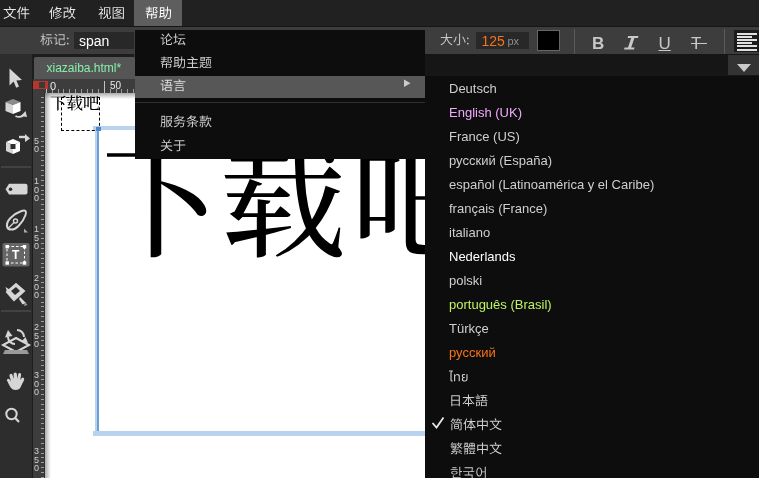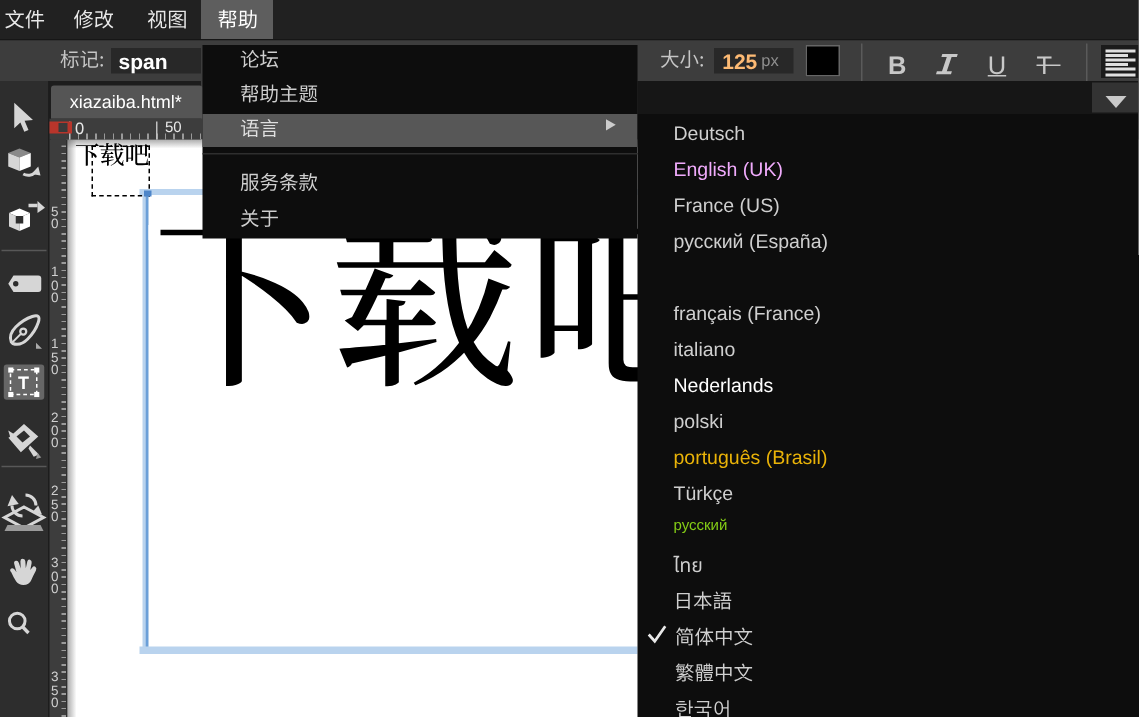--- a/index.html
+++ b/index.html
@@ -153,7 +153,7 @@
       </g>
     </svg>
 <div class="abs" style="left:74px;top:31.5px;width:60px;height:17.5px;background:#282828"></div>
-<div class="abs" style="left:79px;top:33px;white-space:nowrap;font-size:14px;font-weight:bold;color:#fff">span</div>
+<div class="abs" style="left:79px;top:33px;white-space:nowrap;font-size:14px;font-weight:normal;color:#fff">span</div>
 <svg style="position:absolute;left:440px;top:30.2px;overflow:visible" width="31" height="18" viewBox="0 -14.3 31 18">
       <g fill="#c6c6c6">
         <path transform="translate(0.0,0) scale(0.013000,-0.013000)" d="M62 553H942V476H62ZM549 522Q583 401 638 296Q694 192 774 114Q855 36 958 -8Q949 -16 938 -28Q928 -41 918 -54Q908 -67 902 -78Q794 -26 712 59Q629 144 571 257Q513 370 475 504ZM461 839H542Q542 774 538 694Q535 615 523 530Q511 444 484 358Q456 271 408 190Q359 110 284 41Q209 -28 100 -78Q91 -63 74 -46Q58 -28 43 -16Q149 30 222 94Q294 158 340 234Q386 310 411 391Q436 472 446 552Q456 633 458 706Q461 779 461 839Z"></path>

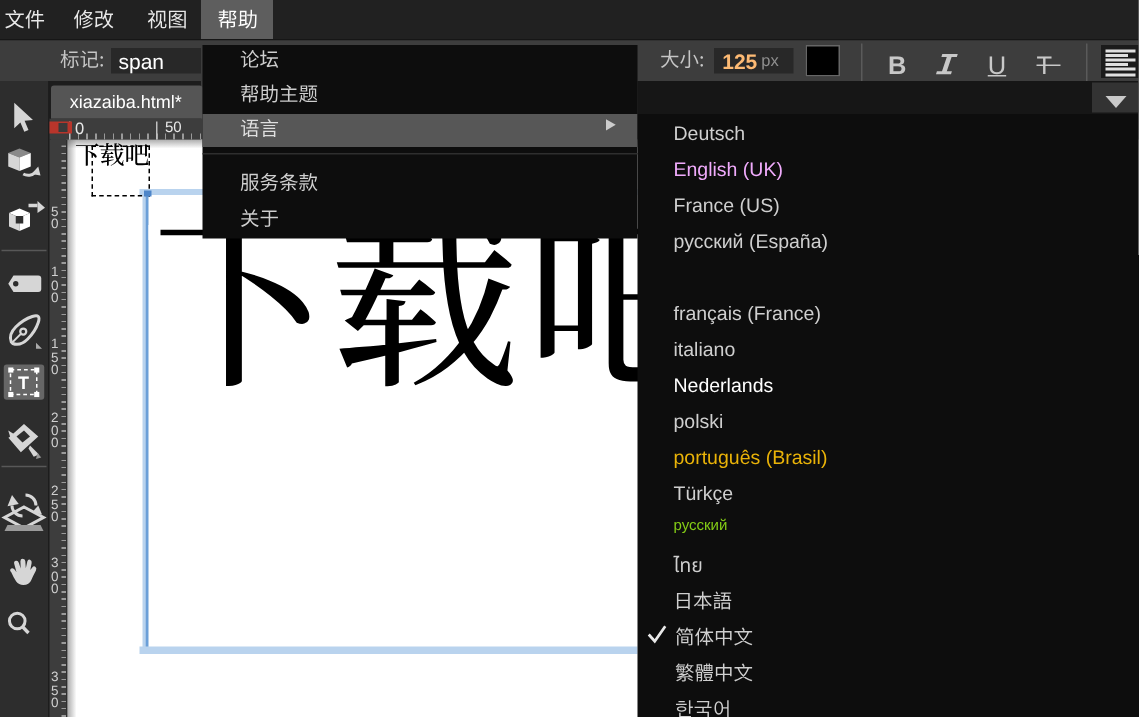--- a/index.html
+++ b/index.html
@@ -162,7 +162,7 @@
       </g>
     </svg>
 <div class="abs" style="left:475.5px;top:31.5px;width:53px;height:17.5px;background:#282828"></div>
-<div class="abs" style="left:481.5px;top:33px;white-space:nowrap;font-size:14px;font-weight:bold;color:#fdba74">125</div>
+<div class="abs" style="left:481.5px;top:33px;white-space:nowrap;font-size:14px;font-weight:normal;color:#f97316">125</div>
 <div class="abs" style="left:507.5px;top:35px;white-space:nowrap;font-size:11px;color:#8f8f8f">px</div>
 <div class="abs" style="left:537px;top:29.5px;width:23px;height:21.5px;background:#000;border:1px solid #666"></div>
 <div class="abs" style="left:574px;top:28.5px;width:1px;height:25px;background:#5a5a5a"></div>

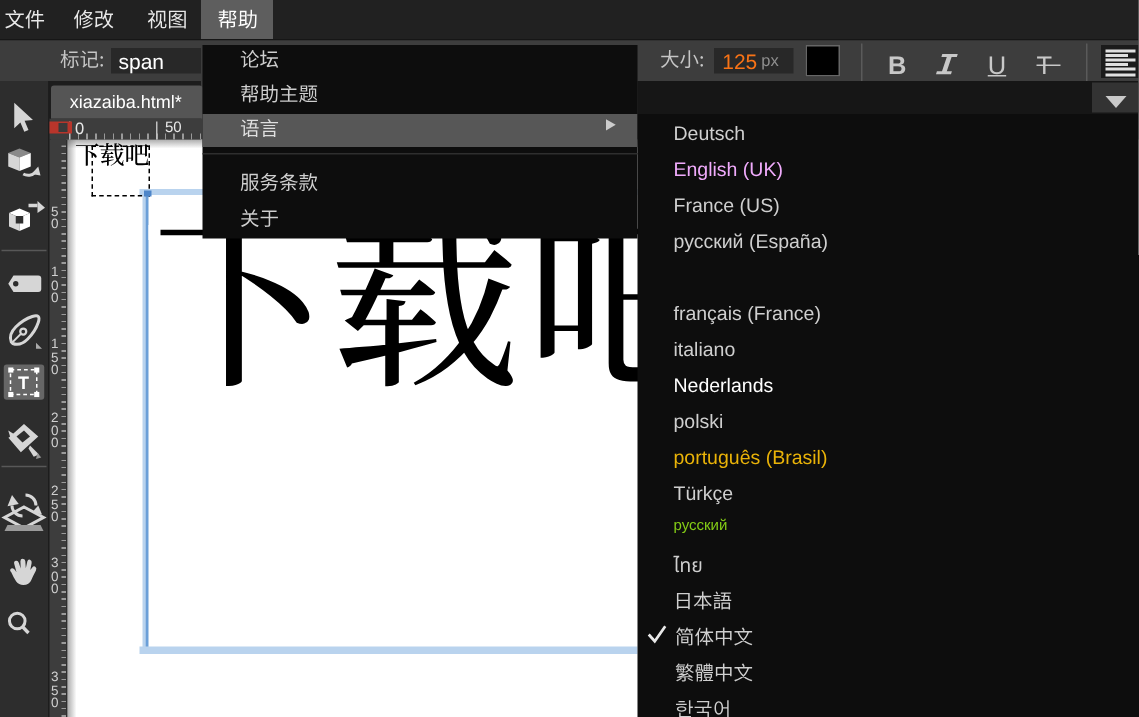--- a/index.html
+++ b/index.html
@@ -116,7 +116,7 @@
 <div class="abs" style="left:44px;top:93.2px;width:1px;height:384.8px;background:#2e2e2e"></div>
 <div class="abs" style="left:33px;top:54px;width:101px;height:25px;background:#1d1d1d"></div>
 <div class="abs" style="left:34px;top:56.5px;width:100.5px;height:22.5px;background:#555;border-radius:2px 2px 0 0"></div>
-<div class="abs" style="left:46.5px;top:60.5px;white-space:nowrap;font-size:12px;color:#ffffff">xiazaiba.html*</div>
+<div class="abs" style="left:46.5px;top:60.5px;white-space:nowrap;font-size:12px;color:#86efac">xiazaiba.html*</div>
 <div class="abs" style="left:0px;top:0px;width:759px;height:26px;background:#212121"></div>
 <div class="abs" style="left:0px;top:26px;width:759px;height:1.2px;background:#161616"></div>
 <div class="abs" style="left:134px;top:0px;width:48px;height:26px;background:#5e5e5e"></div>

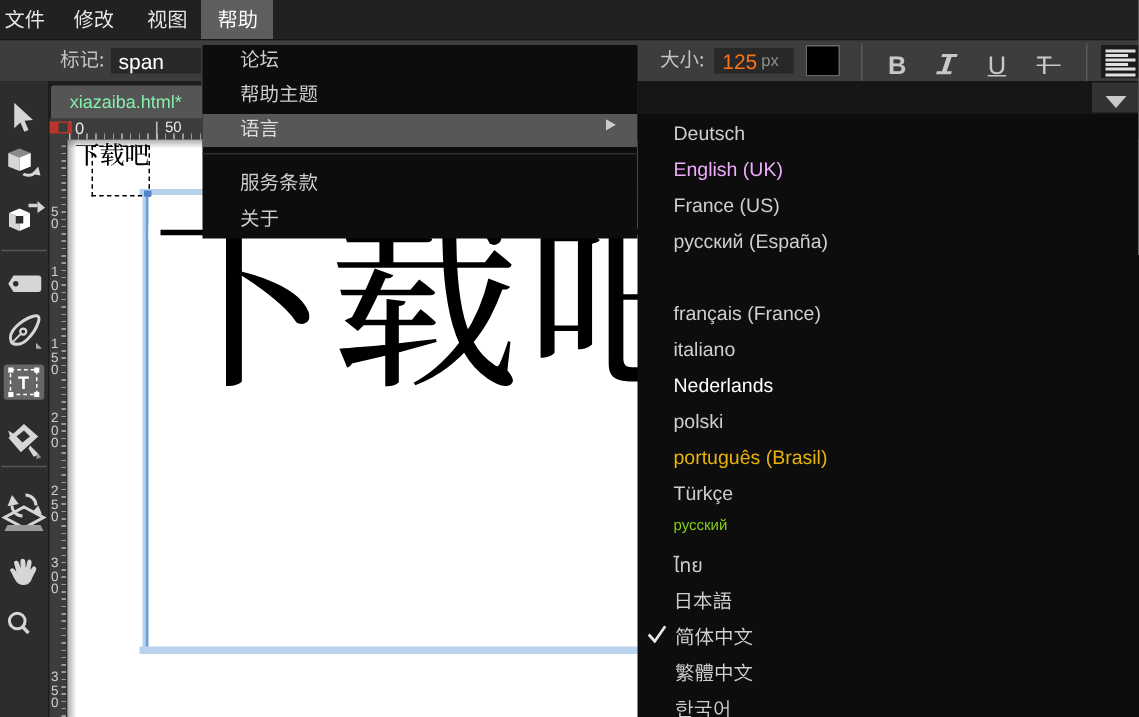--- a/index.html
+++ b/index.html
@@ -231,6 +231,7 @@
 <div class="abs" style="left:449px;top:104.5px;white-space:nowrap;font-size:13px;color:#f0abfc">English (UK)</div>
 <div class="abs" style="left:449px;top:128.5px;white-space:nowrap;font-size:13px;color:#cfcfcf">France (US)</div>
 <div class="abs" style="left:449px;top:152.5px;white-space:nowrap;font-size:13px;color:#cfcfcf">русский (España)</div>
+<div class="abs" style="left:449px;top:176.5px;white-space:nowrap;font-size:13px;color:#cfcfcf">español (Latinoamérica y el Caribe)</div>
 <div class="abs" style="left:449px;top:200.5px;white-space:nowrap;font-size:13px;color:#cfcfcf">français (France)</div>
 <div class="abs" style="left:449px;top:224.5px;white-space:nowrap;font-size:13px;color:#cfcfcf">italiano</div>
 <div class="abs" style="left:449px;top:248.5px;white-space:nowrap;font-size:13px;color:#ffffff">Nederlands</div>

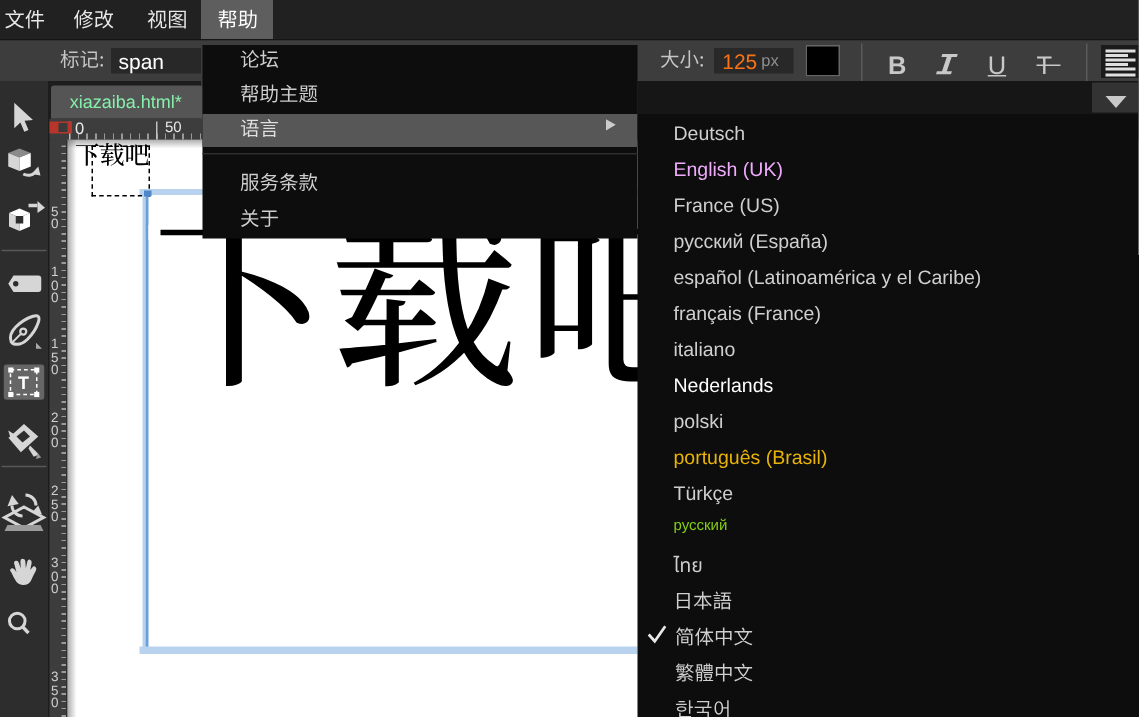--- a/index.html
+++ b/index.html
@@ -236,7 +236,7 @@
 <div class="abs" style="left:449px;top:224.5px;white-space:nowrap;font-size:13px;color:#cfcfcf">italiano</div>
 <div class="abs" style="left:449px;top:248.5px;white-space:nowrap;font-size:13px;color:#ffffff">Nederlands</div>
 <div class="abs" style="left:449px;top:272.5px;white-space:nowrap;font-size:13px;color:#cfcfcf">polski</div>
-<div class="abs" style="left:449px;top:296.5px;white-space:nowrap;font-size:13px;color:#eab308">português (Brasil)</div>
+<div class="abs" style="left:449px;top:296.5px;white-space:nowrap;font-size:13px;color:#bef264">português (Brasil)</div>
 <div class="abs" style="left:449px;top:320.5px;white-space:nowrap;font-size:13px;color:#cfcfcf">Türkçe</div>
 <div class="abs" style="left:449px;top:344.5px;white-space:nowrap;font-size:10px;color:#84cc16">русский</div>
 <svg style="position:absolute;left:449px;top:366.7px;overflow:visible" width="21" height="18" viewBox="0 -14.3 21 18">

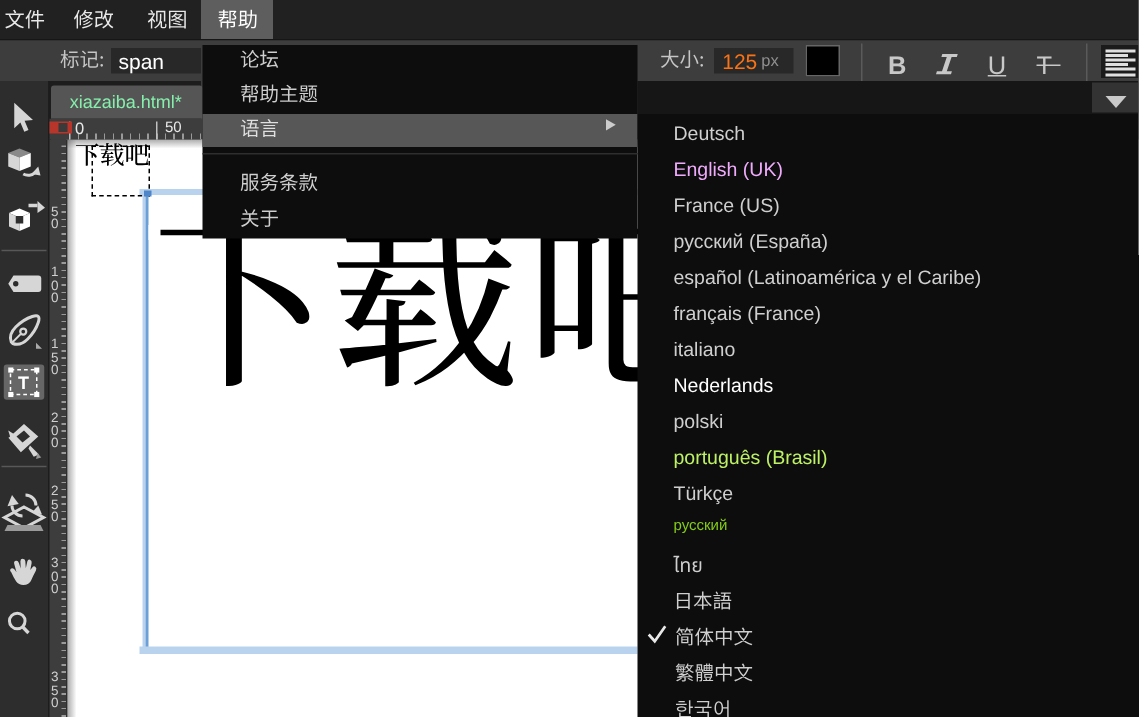--- a/index.html
+++ b/index.html
@@ -238,7 +238,7 @@
 <div class="abs" style="left:449px;top:272.5px;white-space:nowrap;font-size:13px;color:#cfcfcf">polski</div>
 <div class="abs" style="left:449px;top:296.5px;white-space:nowrap;font-size:13px;color:#bef264">português (Brasil)</div>
 <div class="abs" style="left:449px;top:320.5px;white-space:nowrap;font-size:13px;color:#cfcfcf">Türkçe</div>
-<div class="abs" style="left:449px;top:344.5px;white-space:nowrap;font-size:10px;color:#84cc16">русский</div>
+<div class="abs" style="left:449px;top:344.5px;white-space:nowrap;font-size:13px;color:#f97316">русский</div>
 <svg style="position:absolute;left:449px;top:366.7px;overflow:visible" width="21" height="18" viewBox="0 -14.3 21 18">
       <g fill="#cfcfcf">
         <path transform="translate(0.0,0) scale(0.013000,-0.013000)" d="M110 448V627Q110 665 117 688Q124 712 136 727Q148 742 162 752L161 756H-13L10 826H292V756Q255 756 227 732Q199 708 199 644V448ZM219 -10Q192 -10 167 -1Q142 8 126 31Q110 54 110 95V548H199V106Q199 83 209 73Q219 63 241 63Q250 63 260 65Q270 67 279 70L291 5Q272 -4 254 -7Q236 -10 219 -10Z"></path>

